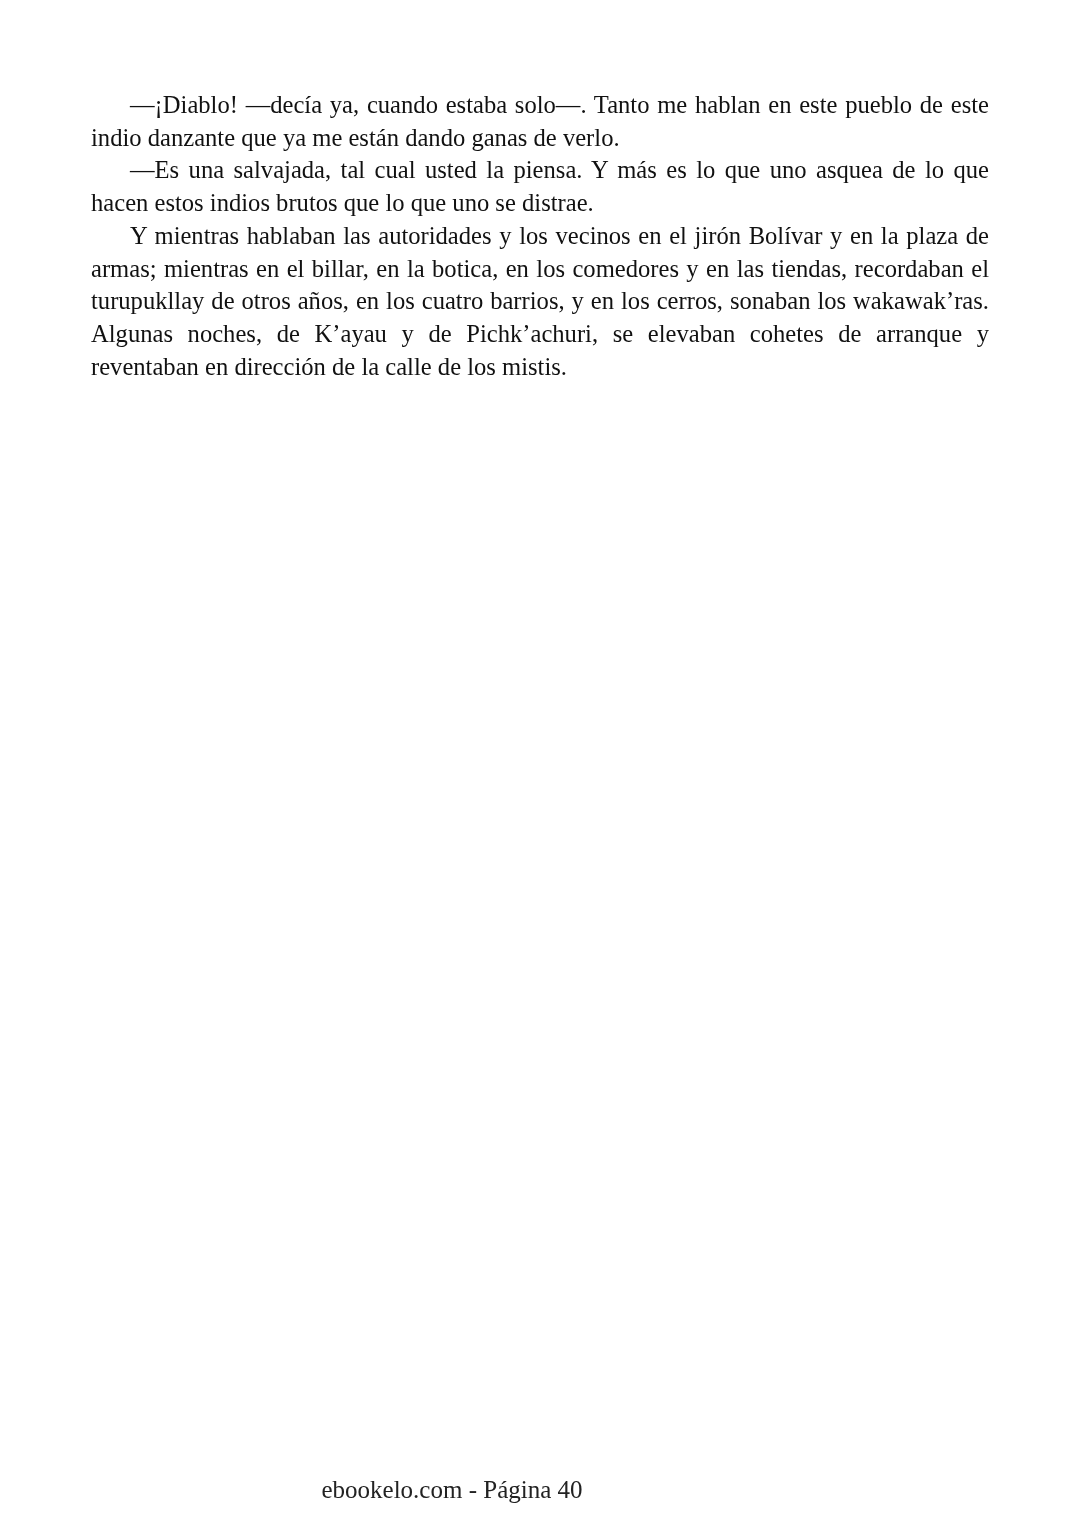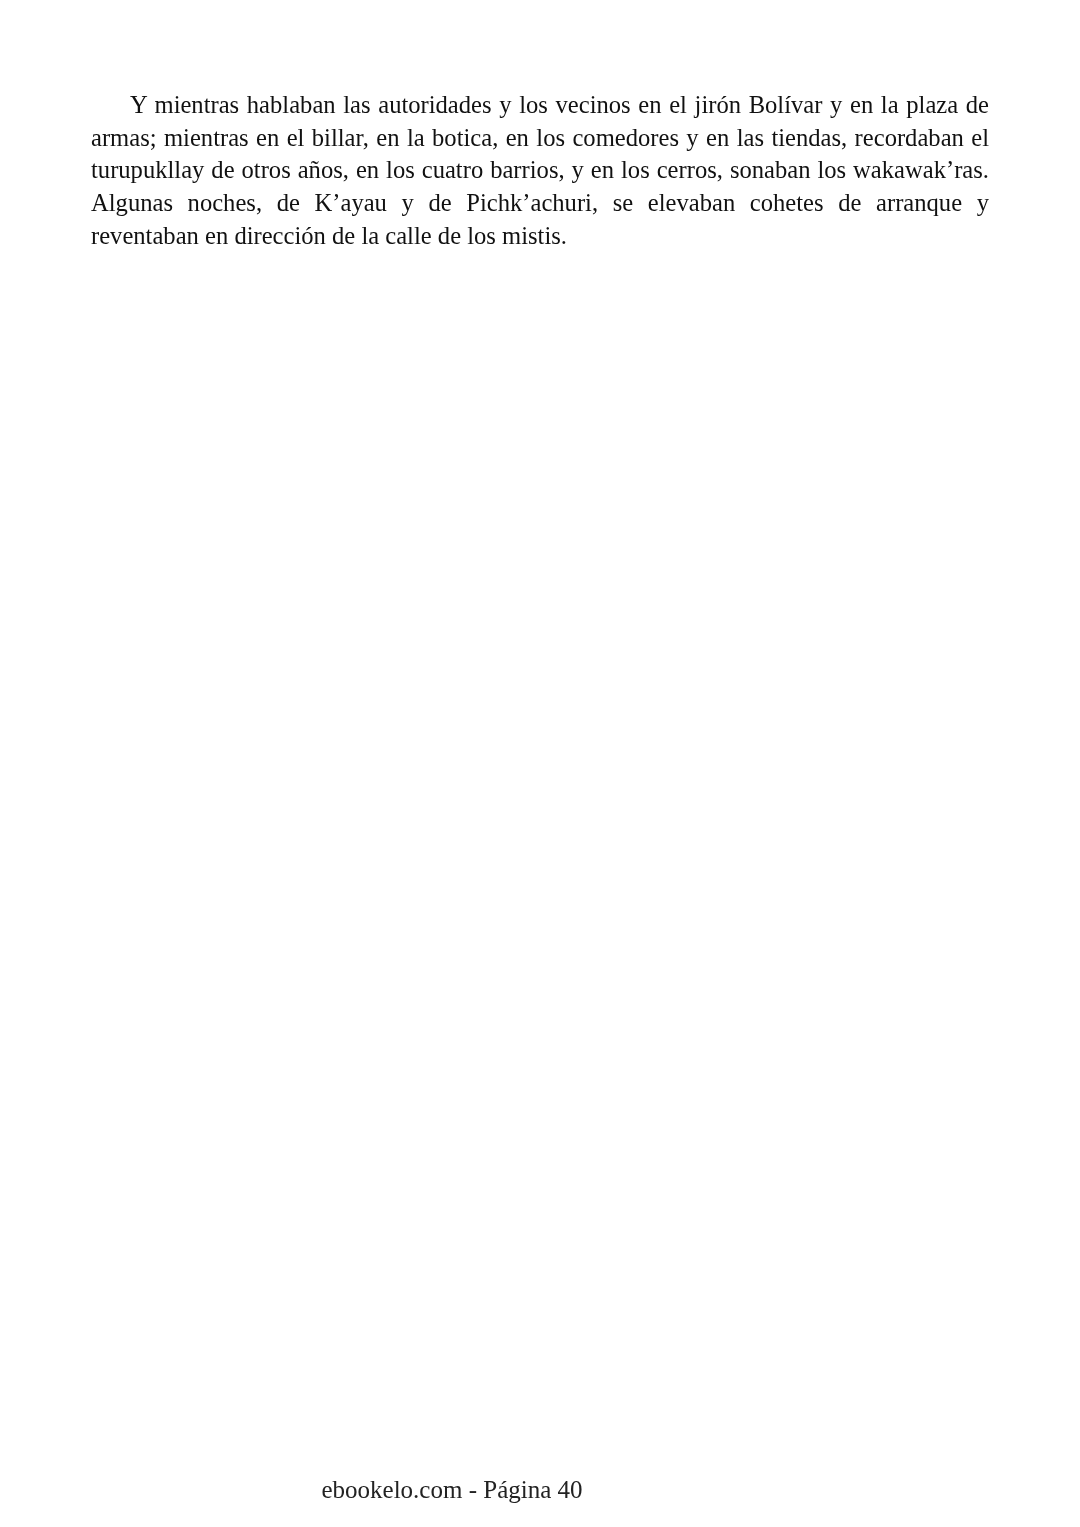--- a/index.html
+++ b/index.html
@@ -44,6 +44,7 @@
 <body>
 
 <main class="page-body">
+  <p>—¡Diablo! —decía ya, cuando estaba solo—. Tanto me hablan en este pueblo de este indio danzante que ya me están dando ganas de verlo.</p>
   <p>Y mientras hablaban las autoridades y los vecinos en el jirón Bolívar y en la plaza de armas; mientras en el billar, en la botica, en los comedores y en las tiendas, recordaban el turupukllay de otros años, en los cuatro barrios, y en los cerros, sonaban los wakawak’ras. Algunas noches, de K’ayau y de Pichk’achuri, se elevaban cohetes de arranque y reventaban en dirección de la calle de los mistis.</p>
 </main>
 

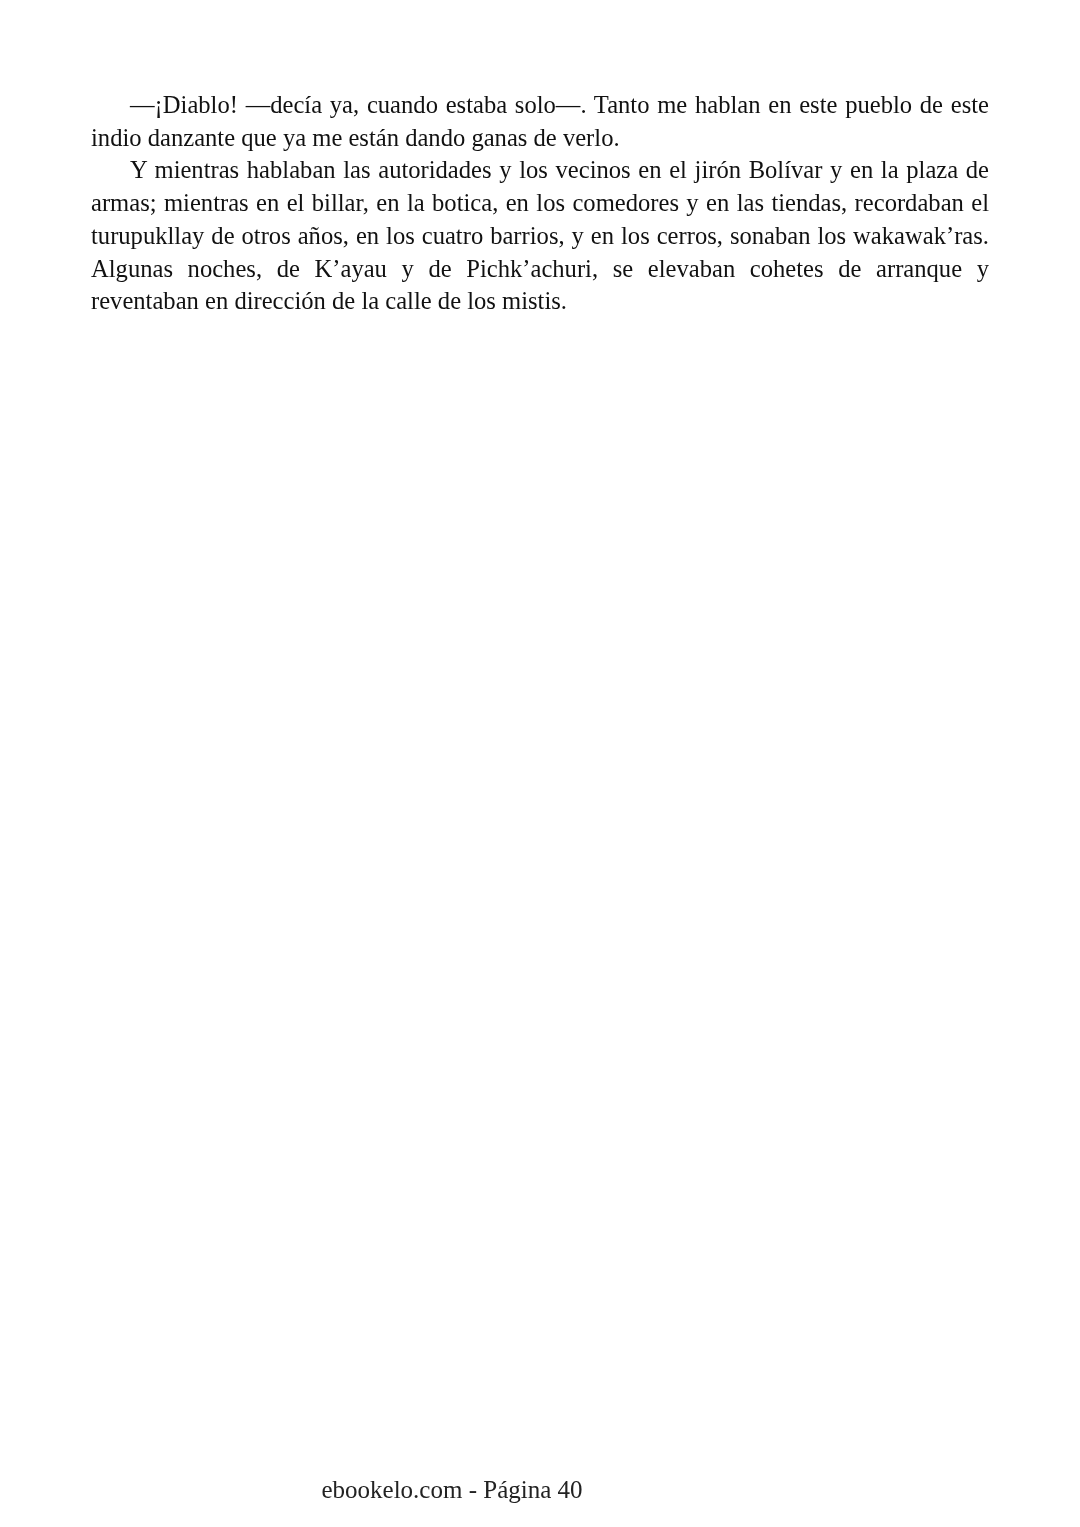--- a/index.html
+++ b/index.html
@@ -45,6 +45,7 @@
 
 <main class="page-body">
   <p>—¡Diablo! —decía ya, cuando estaba solo—. Tanto me hablan en este pueblo de este indio danzante que ya me están dando ganas de verlo.</p>
+  <p>—Es una salvajada, tal cual usted la piensa. Y más es lo que uno asquea de lo que hacen estos indios brutos que lo que uno se distrae.</p>
   <p>Y mientras hablaban las autoridades y los vecinos en el jirón Bolívar y en la plaza de armas; mientras en el billar, en la botica, en los comedores y en las tiendas, recordaban el turupukllay de otros años, en los cuatro barrios, y en los cerros, sonaban los wakawak’ras. Algunas noches, de K’ayau y de Pichk’achuri, se elevaban cohetes de arranque y reventaban en dirección de la calle de los mistis.</p>
 </main>
 

